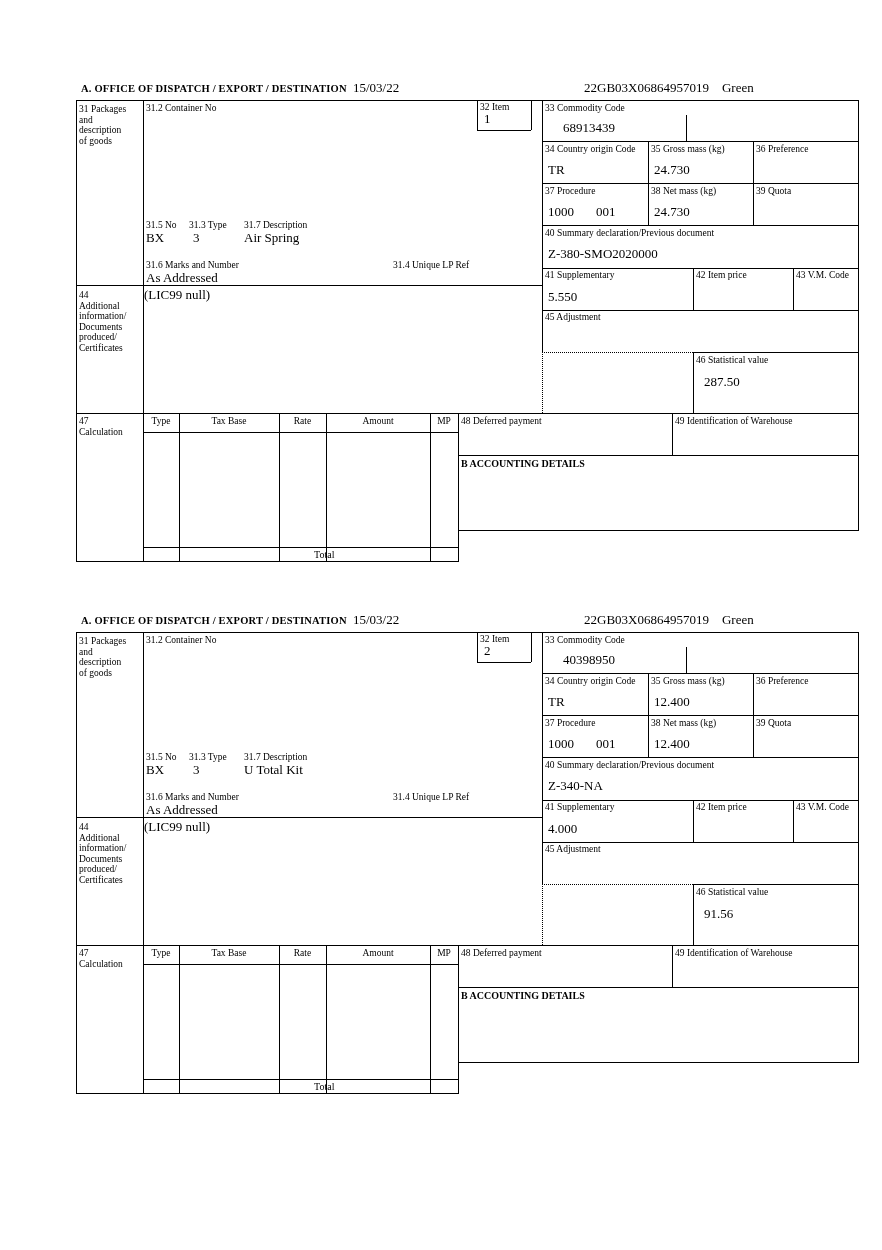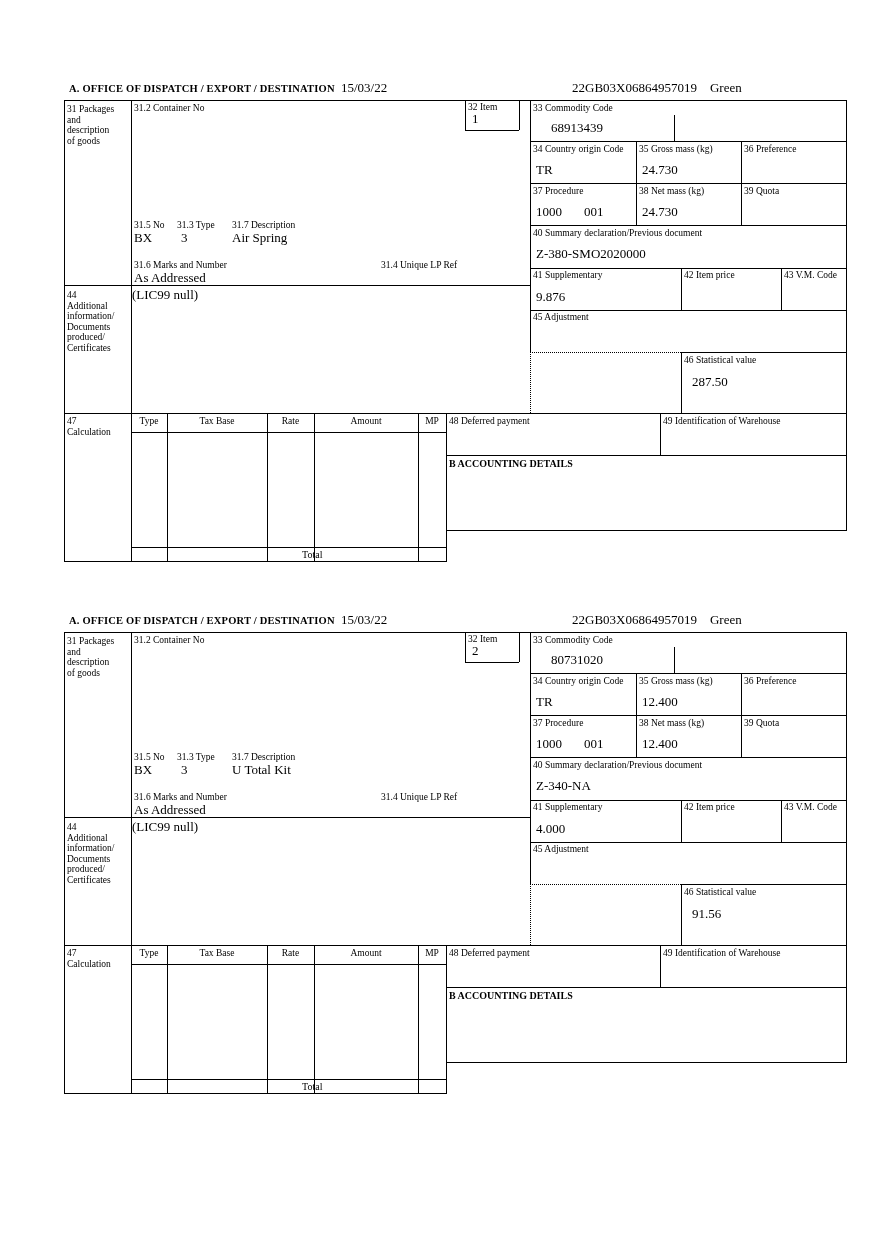--- a/index.html
+++ b/index.html
@@ -8,7 +8,7 @@
     font-family:"Liberation Serif", serif;color:#000;
     -webkit-font-smoothing:antialiased;
   }
-  .section{position:absolute;left:64px;width:783px;height:482px;}
+  .section{position:absolute;left:76px;width:783px;height:482px;}
   .hdr-a{position:absolute;left:5px;top:3px;font-size:10.5px;font-weight:bold;letter-spacing:.2px;white-space:nowrap;}
   .hdr-date{position:absolute;left:277px;top:0;font-size:13px;white-space:nowrap;}
   .hdr-ref{position:absolute;left:508px;top:0;font-size:13px;display:flex;gap:13px;white-space:nowrap;}

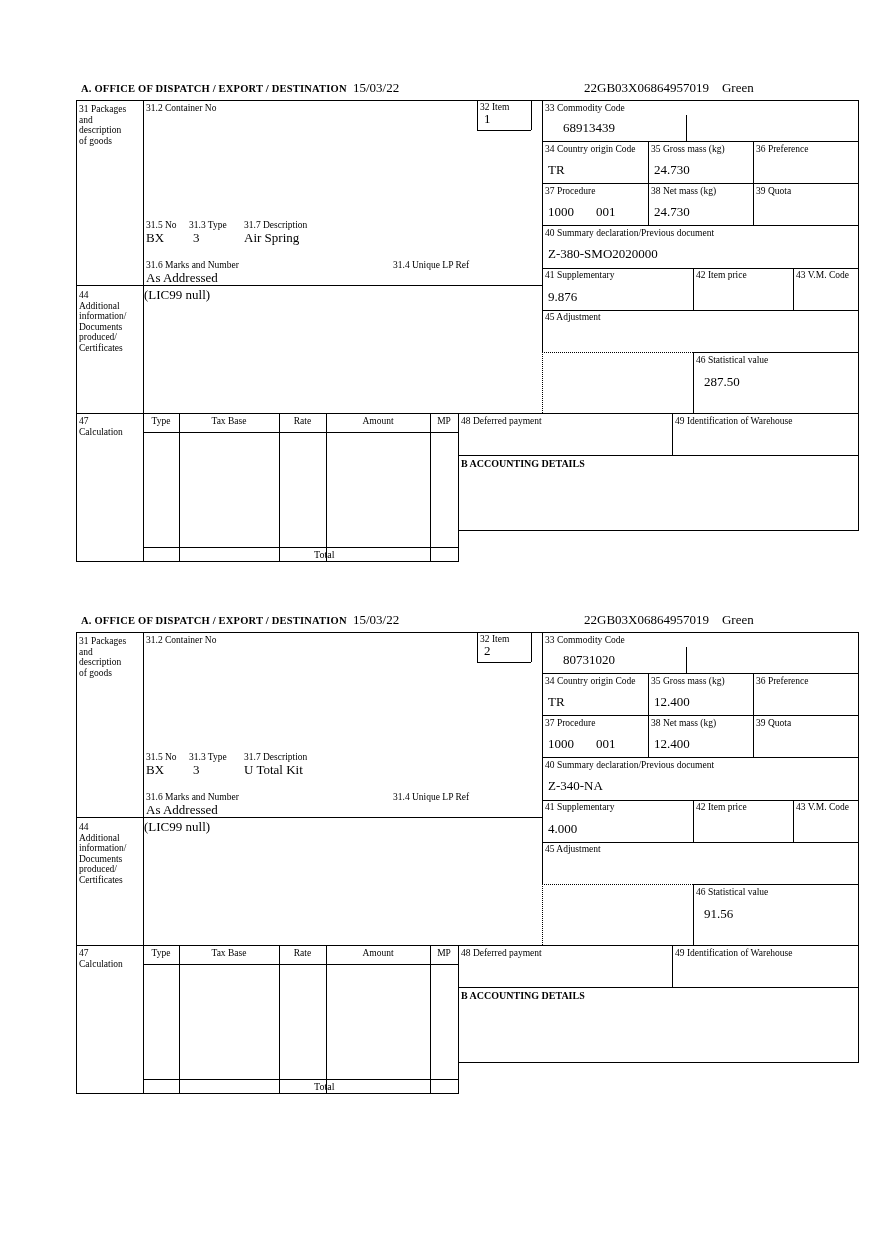--- a/index.html
+++ b/index.html
@@ -123,7 +123,7 @@
       <div class="val" style="left:472px;top:147px">Z-380-SMO2020000</div>
 
       <div class="lbl" style="left:469px;top:170px">41 Supplementary</div>
-      <div class="val" style="left:472px;top:190px">9.876</div>
+      <div class="val" style="left:472px;top:190px">5.550</div>
       <div class="lbl" style="left:620px;top:170px">42 Item price</div>
       <div class="lbl" style="left:720px;top:170px">43 V.M. Code</div>
 

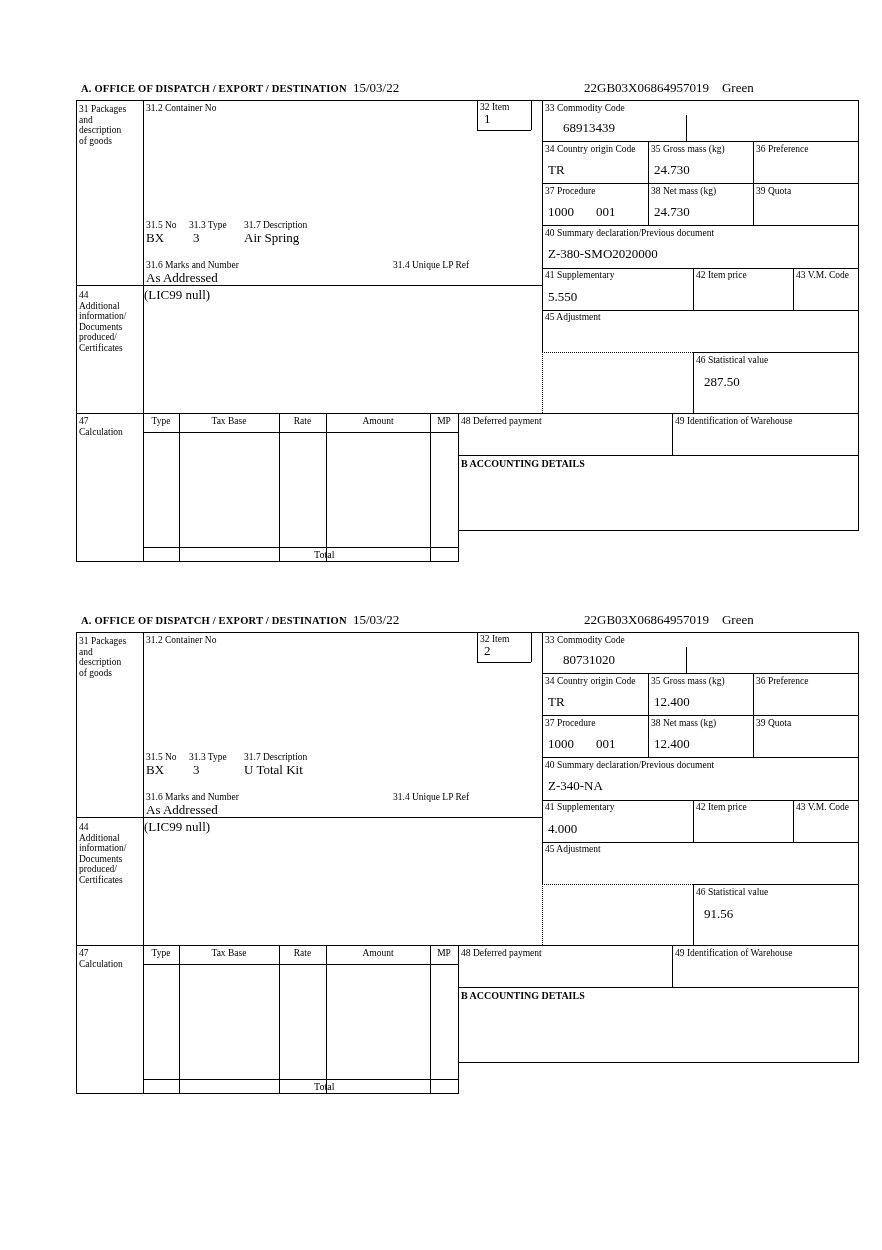--- a/index.html
+++ b/index.html
@@ -222,7 +222,7 @@
       <div class="val" style="left:68px;top:188px">(LIC99 null)</div>
 
       <div class="lbl" style="left:469px;top:3px">33 Commodity Code</div>
-      <div class="val" style="left:487px;top:21px">80731020</div>
+      <div class="val" style="left:487px;top:21px">40398950</div>
 
       <div class="lbl" style="left:469px;top:44px">34 Country origin Code</div>
       <div class="val" style="left:472px;top:63px">TR</div>

